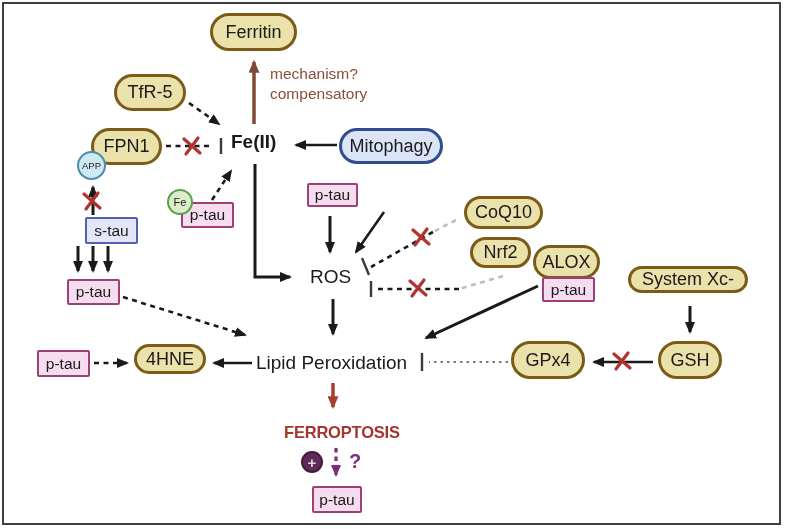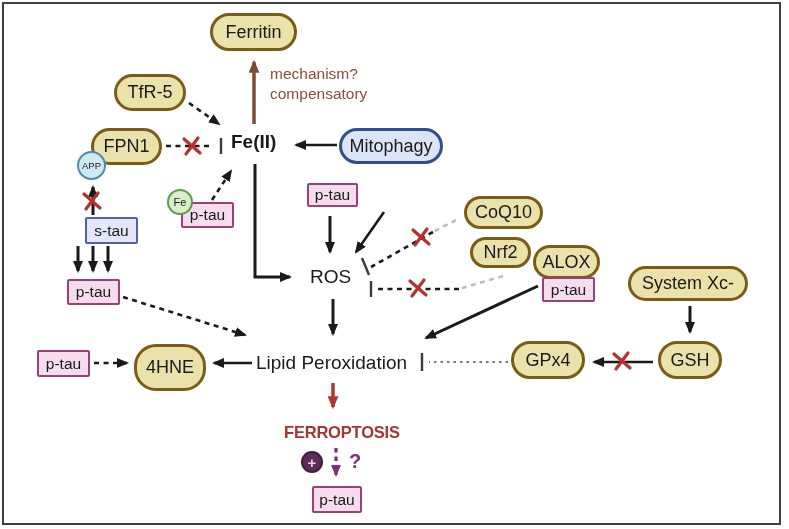--- a/index.html
+++ b/index.html
@@ -150,7 +150,7 @@
   <div class="node rect-pink" style="left:542px;top:277px;width:53px;height:25px;">
       <span>p-tau</span>
     </div>
-  <div class="node pill" style="left:628px;top:266px;width:120px;height:35px;">
+  <div class="node pill" style="left:628px;top:266px;width:120px;height:27px;">
       <span>System Xc-</span>
     </div>
   <div class="node pill" style="left:658px;top:341px;width:64px;height:38px;">

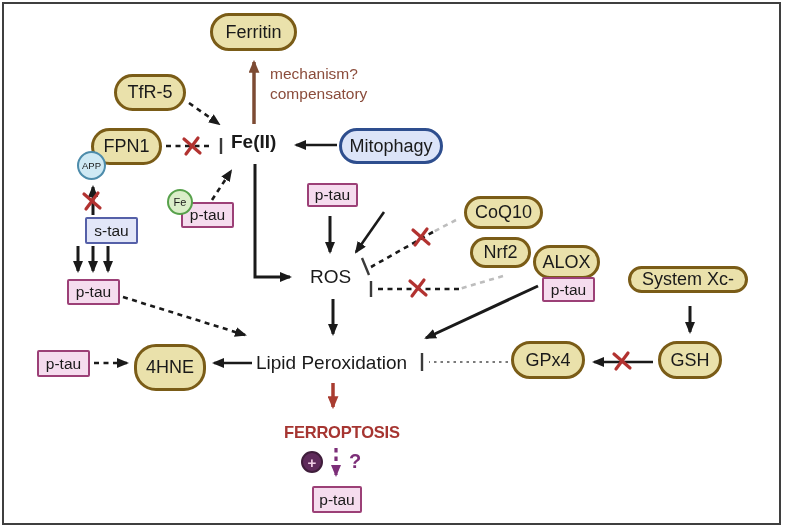--- a/index.html
+++ b/index.html
@@ -122,7 +122,7 @@
   <div class="node rect-pink" style="left:37px;top:350px;width:53px;height:27px;">
       <span>p-tau</span>
     </div>
-  <div class="node pill" style="left:134px;top:344px;width:72px;height:47px;">
+  <div class="node pill" style="left:134px;top:344px;width:72px;height:30px;">
       <span>4HNE</span>
     </div>
   <div class="node rect-pink" style="left:181px;top:202px;width:53px;height:26px;">

